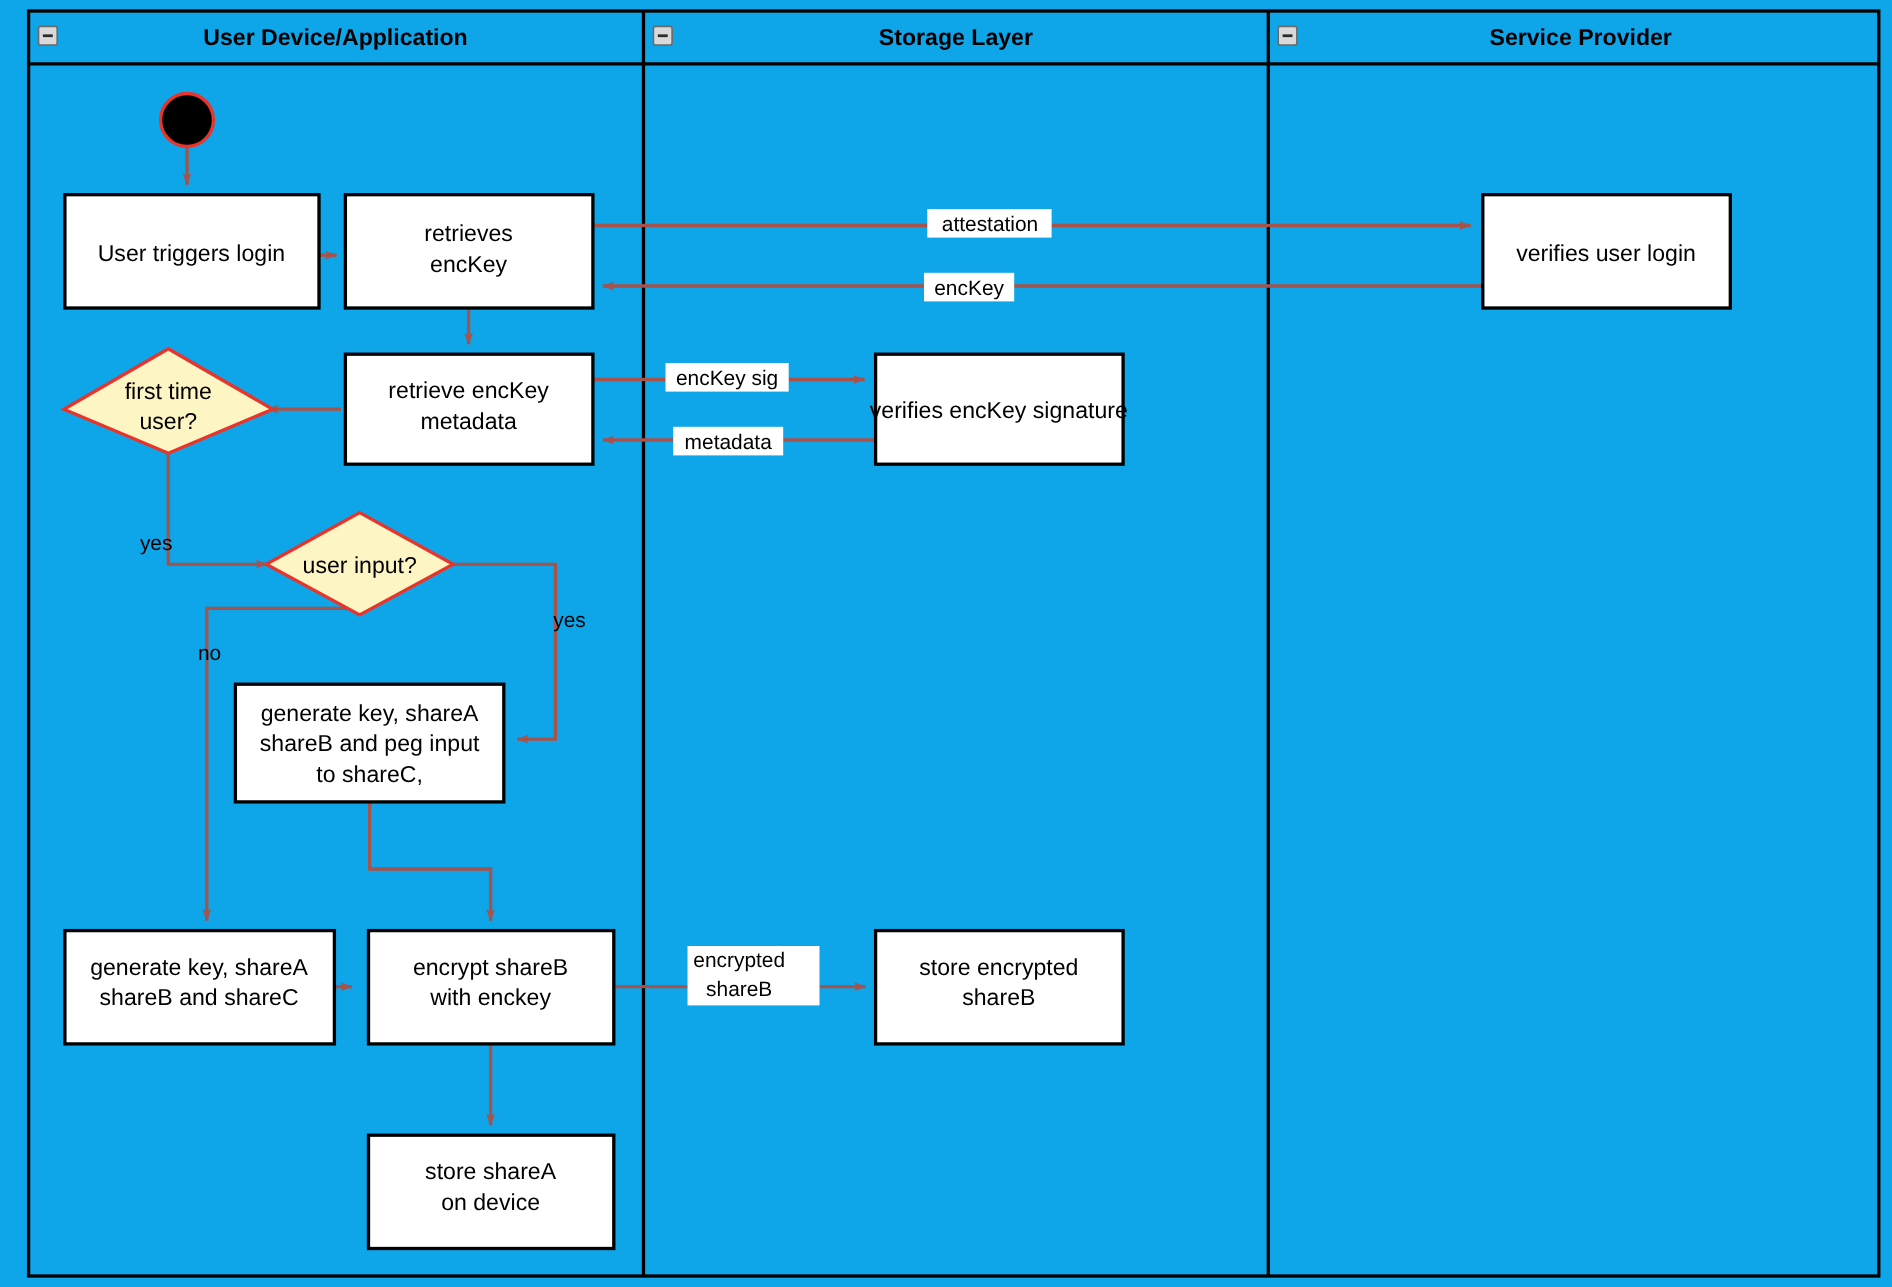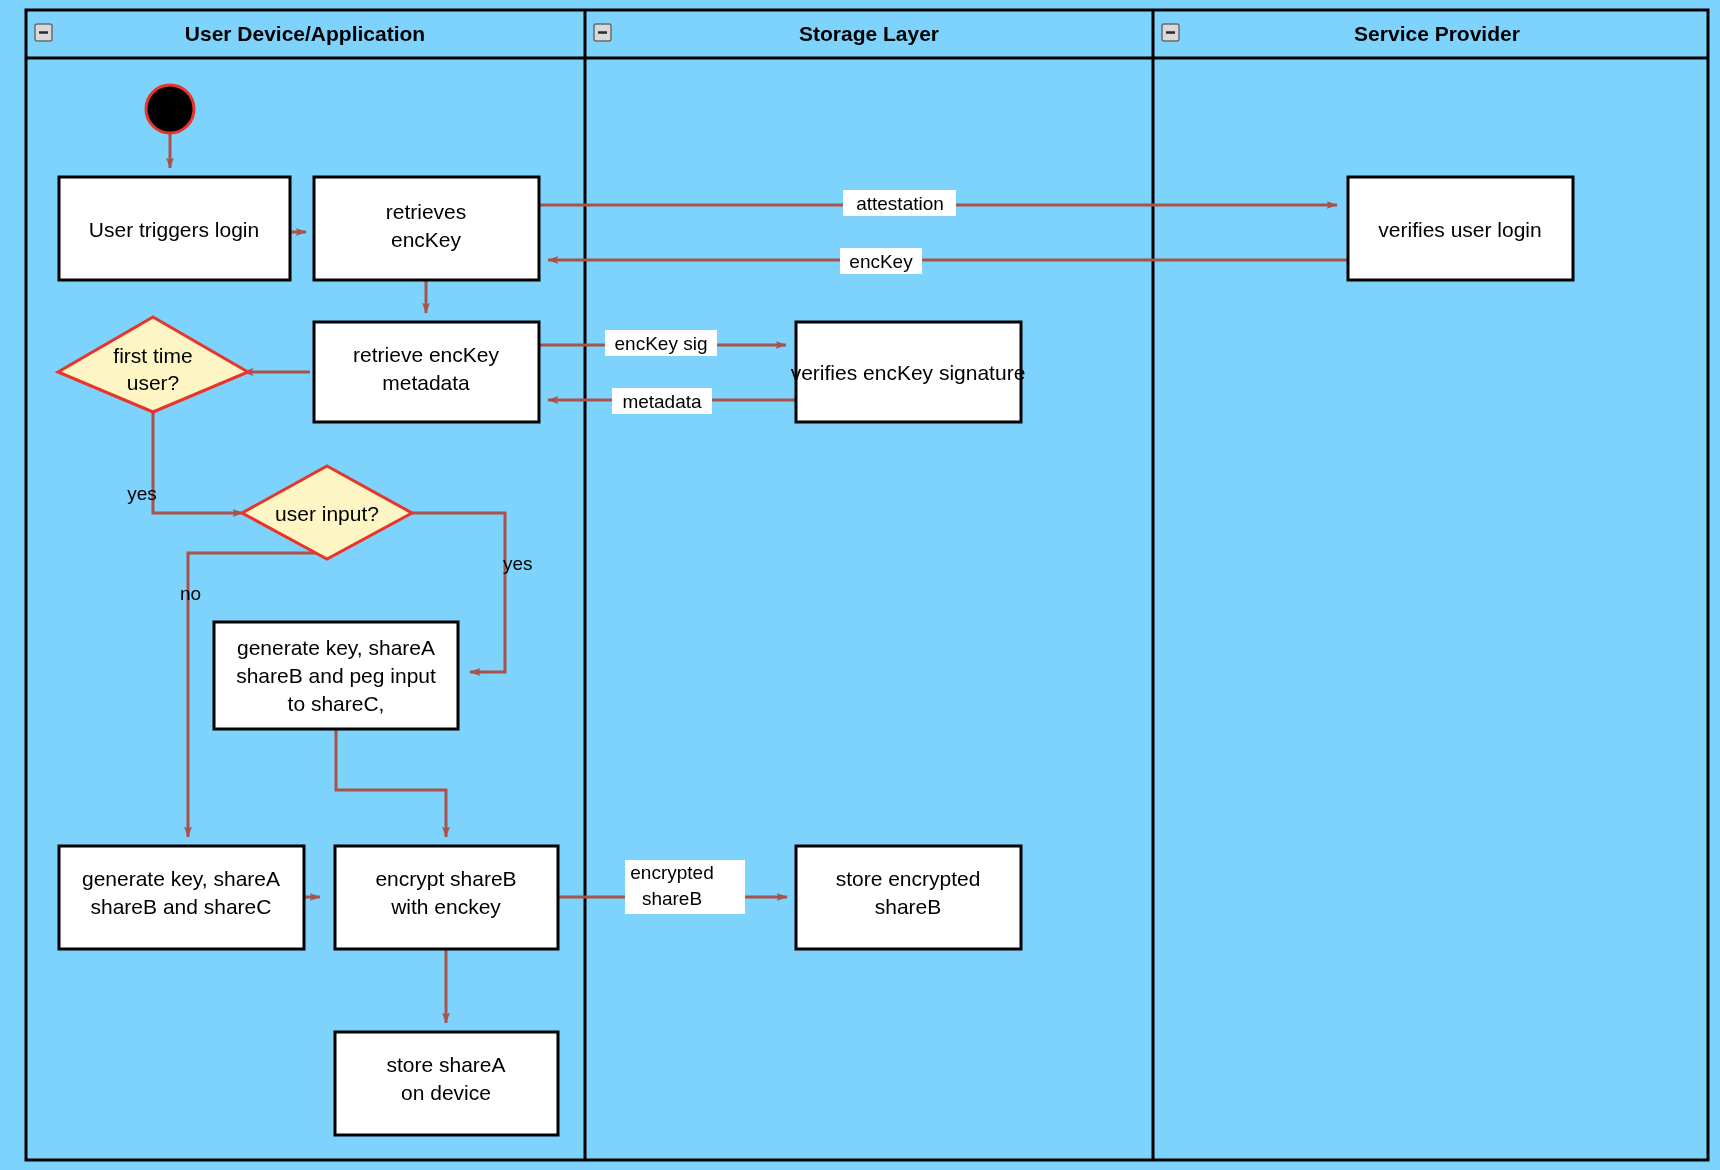--- a/index.html
+++ b/index.html
@@ -4,7 +4,7 @@
 <style>
   html,body{margin:0;padding:0;background:#ffffff;}
   body{font-family:"Liberation Sans", sans-serif;}
-  #canvas{position:relative;width:1720px;height:1170px;background:#7dd3fc;overflow:hidden;}
+  #canvas{position:relative;width:1720px;height:1170px;background:#0ea5e9;overflow:hidden;}
   svg#diagram{position:absolute;left:0;top:0;width:1720px;height:1170px;}
   .lane-title{font-weight:bold;font-size:21px;fill:#000;}
   .node-text{font-size:21px;fill:#000;}

